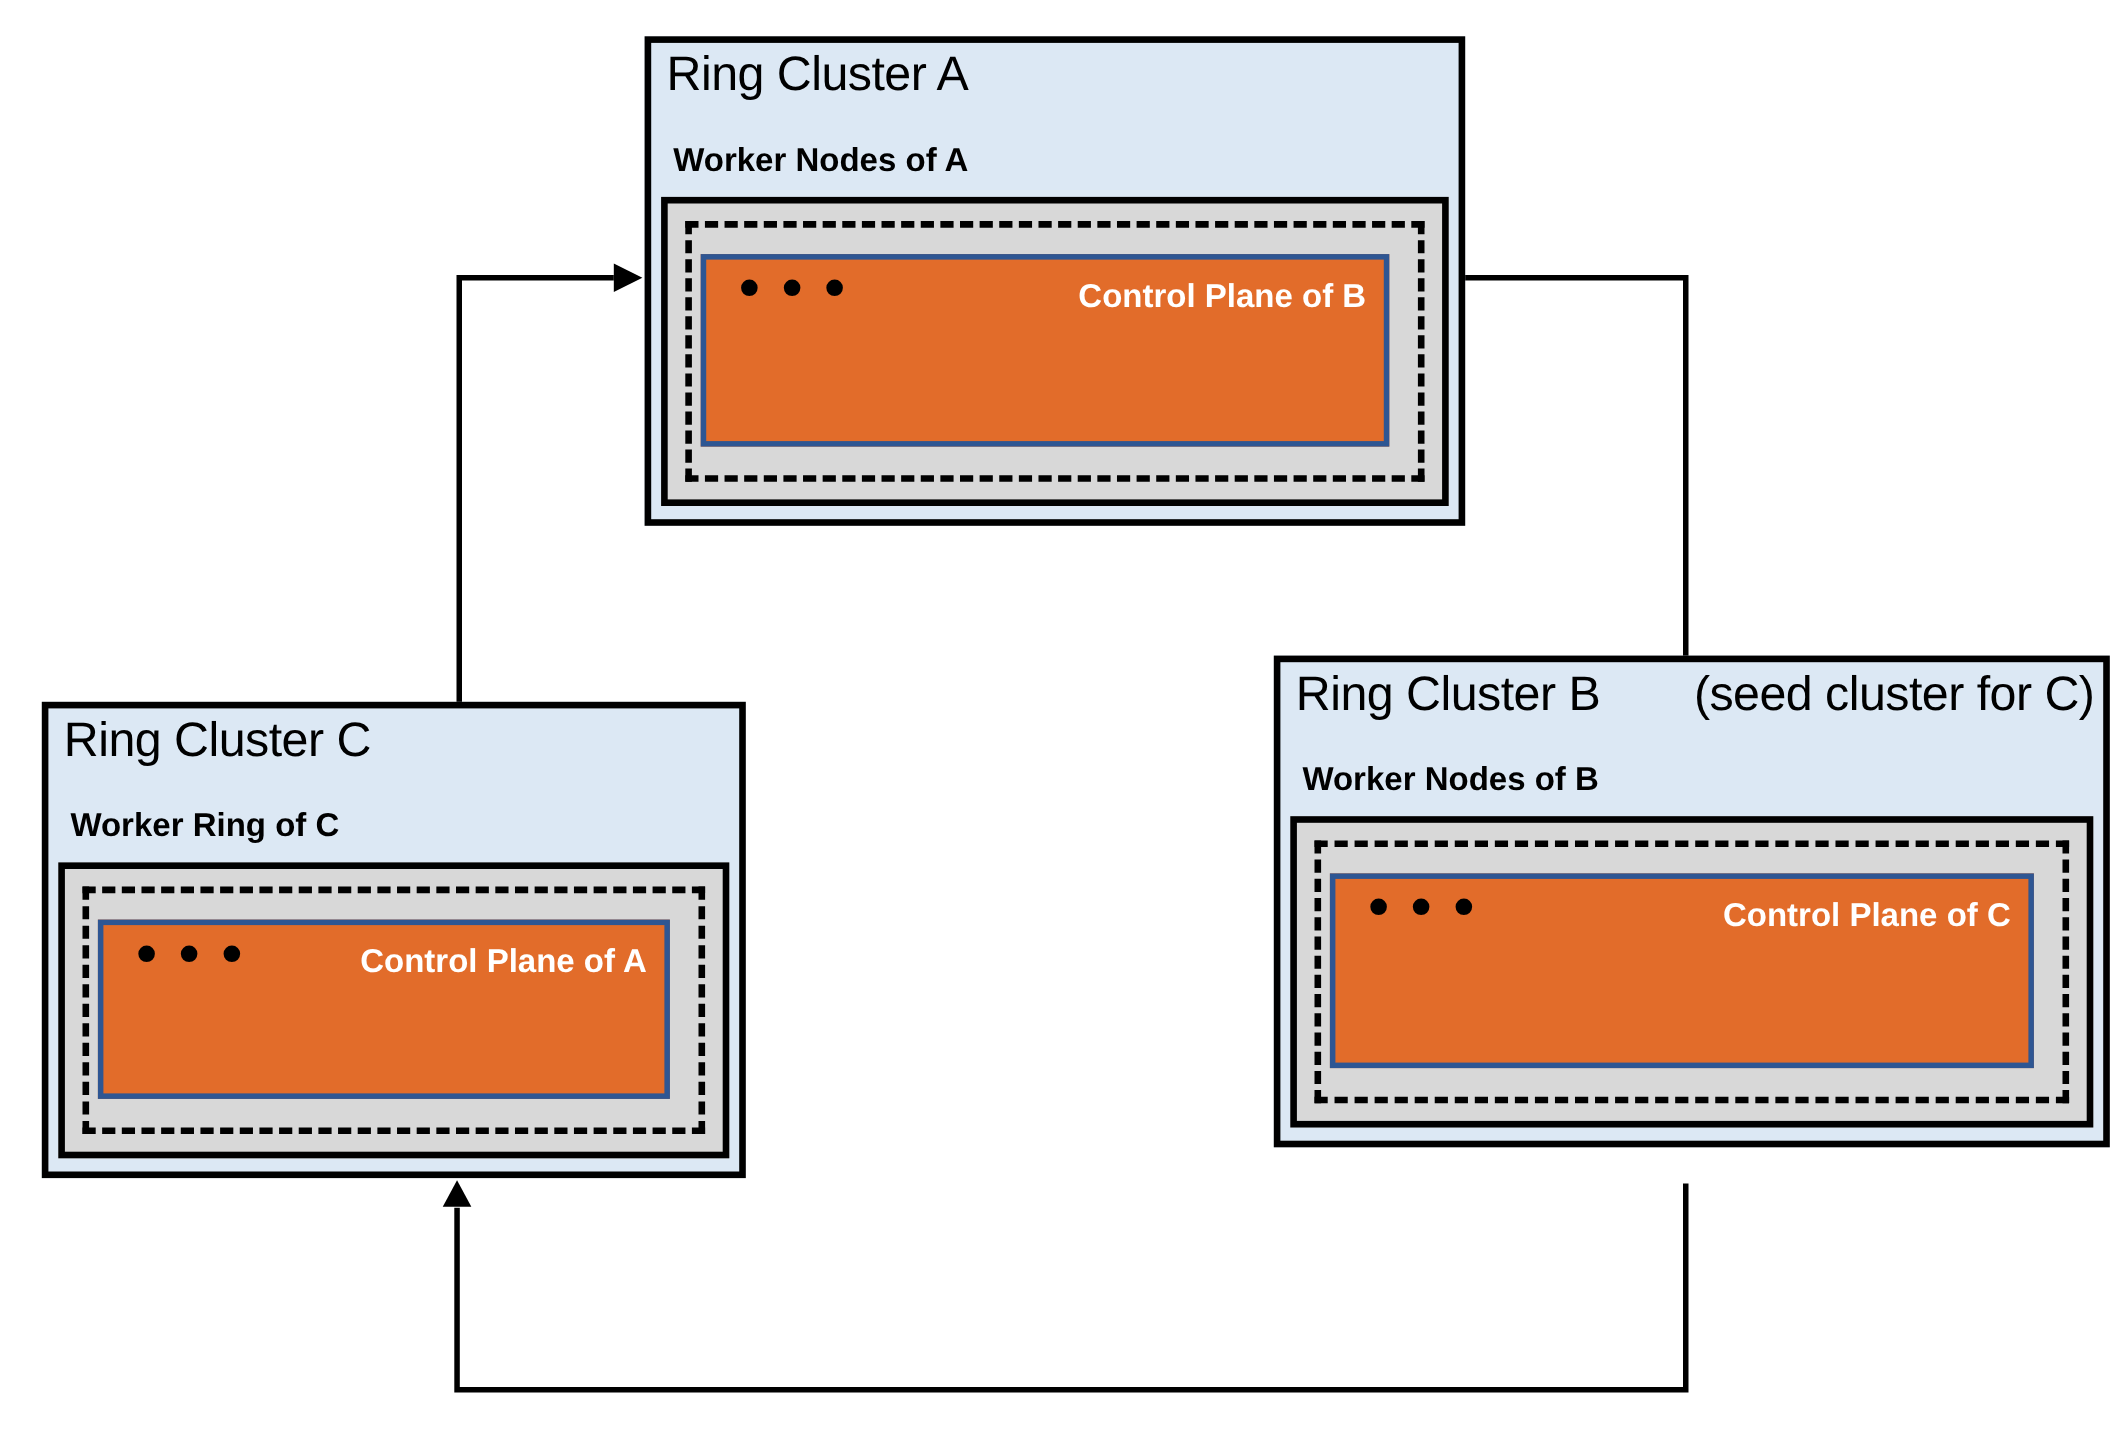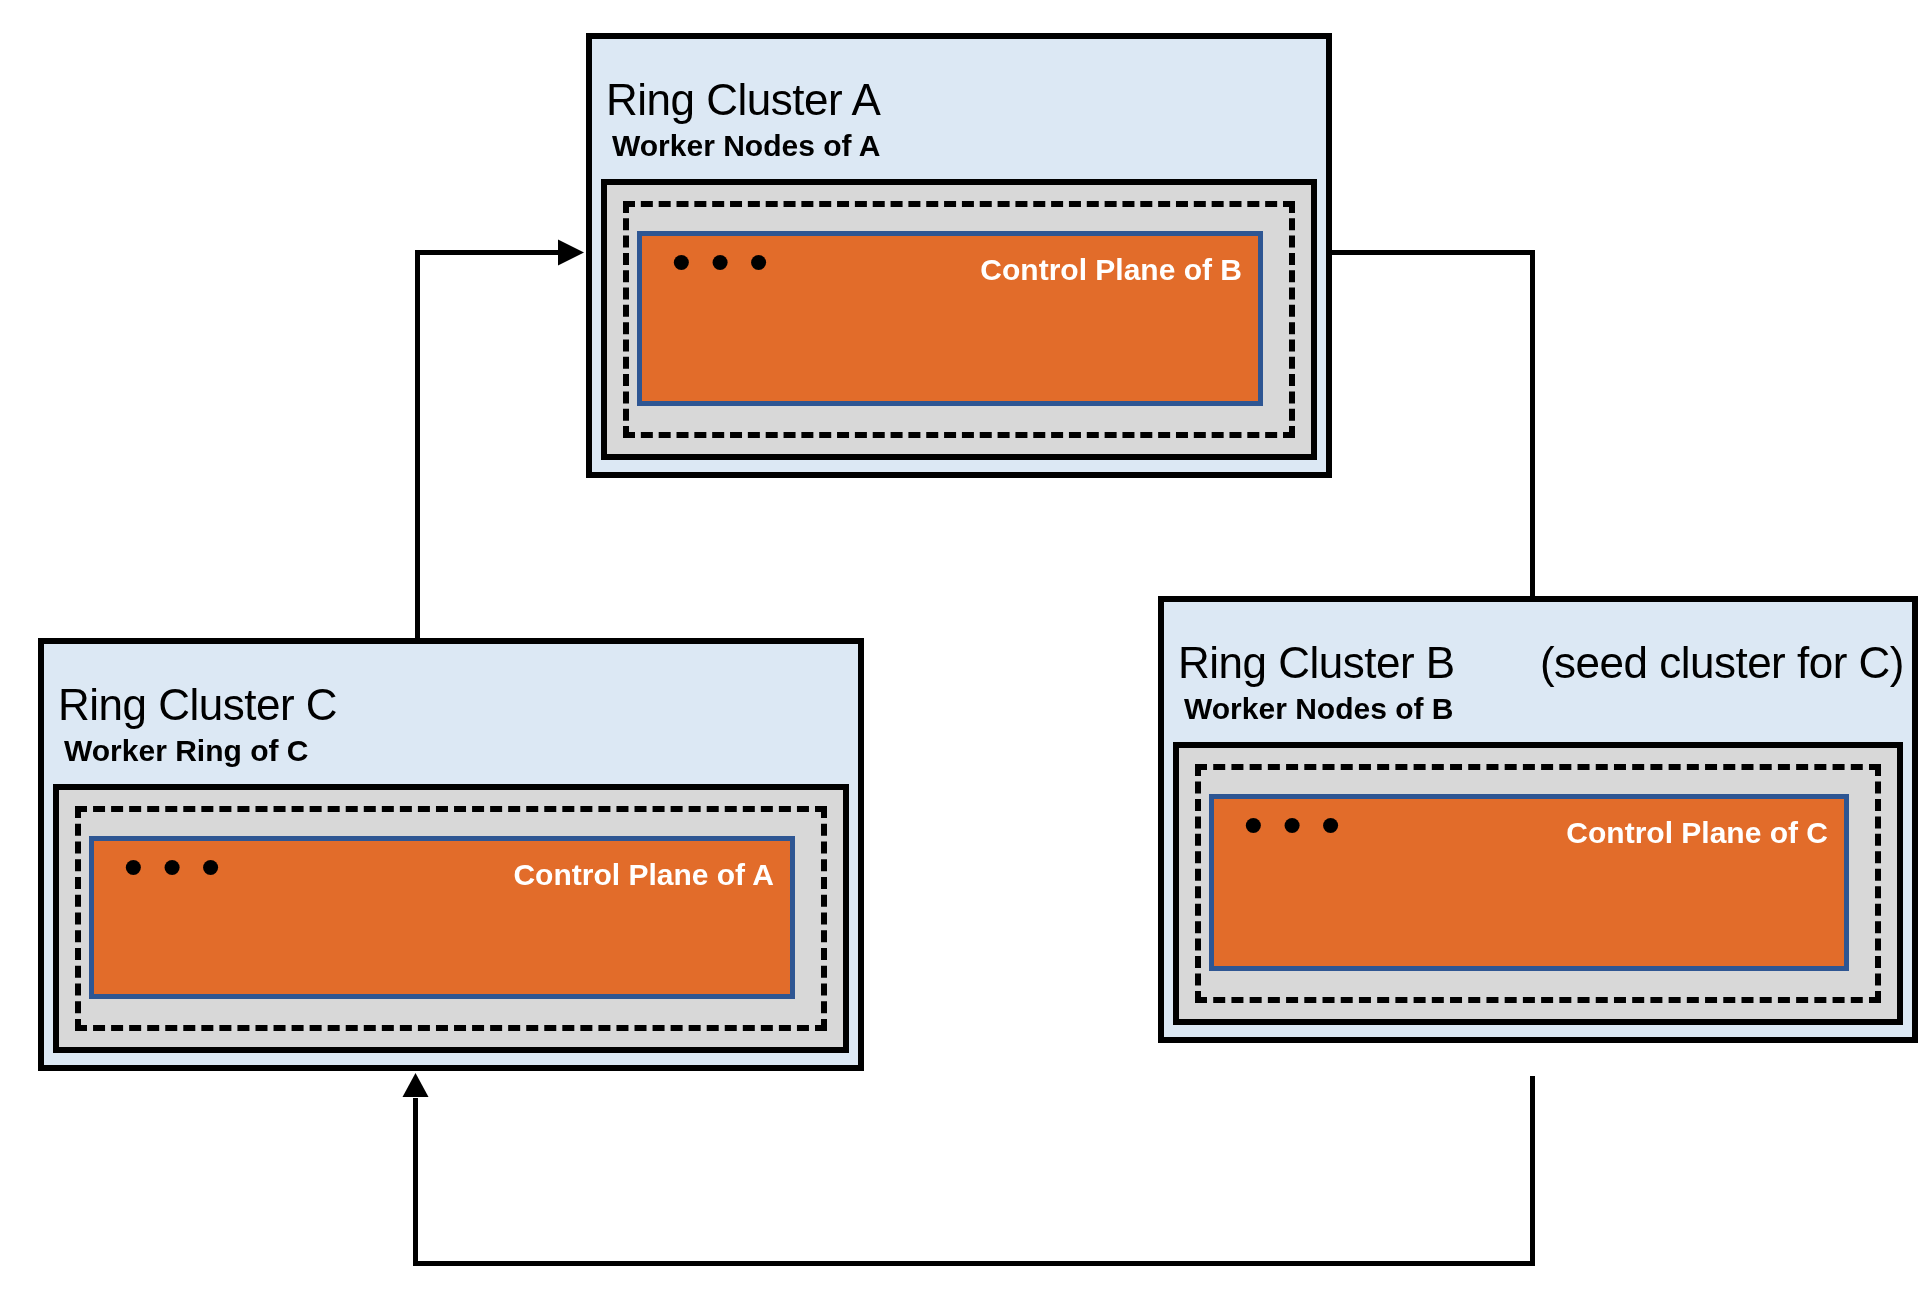--- a/index.html
+++ b/index.html
@@ -40,7 +40,6 @@
     letter-spacing: -0.5px;
     color: var(--text, #000);
     white-space: nowrap;
-    margin-top: 32px;
   }
   .worker-label {
     position: absolute;

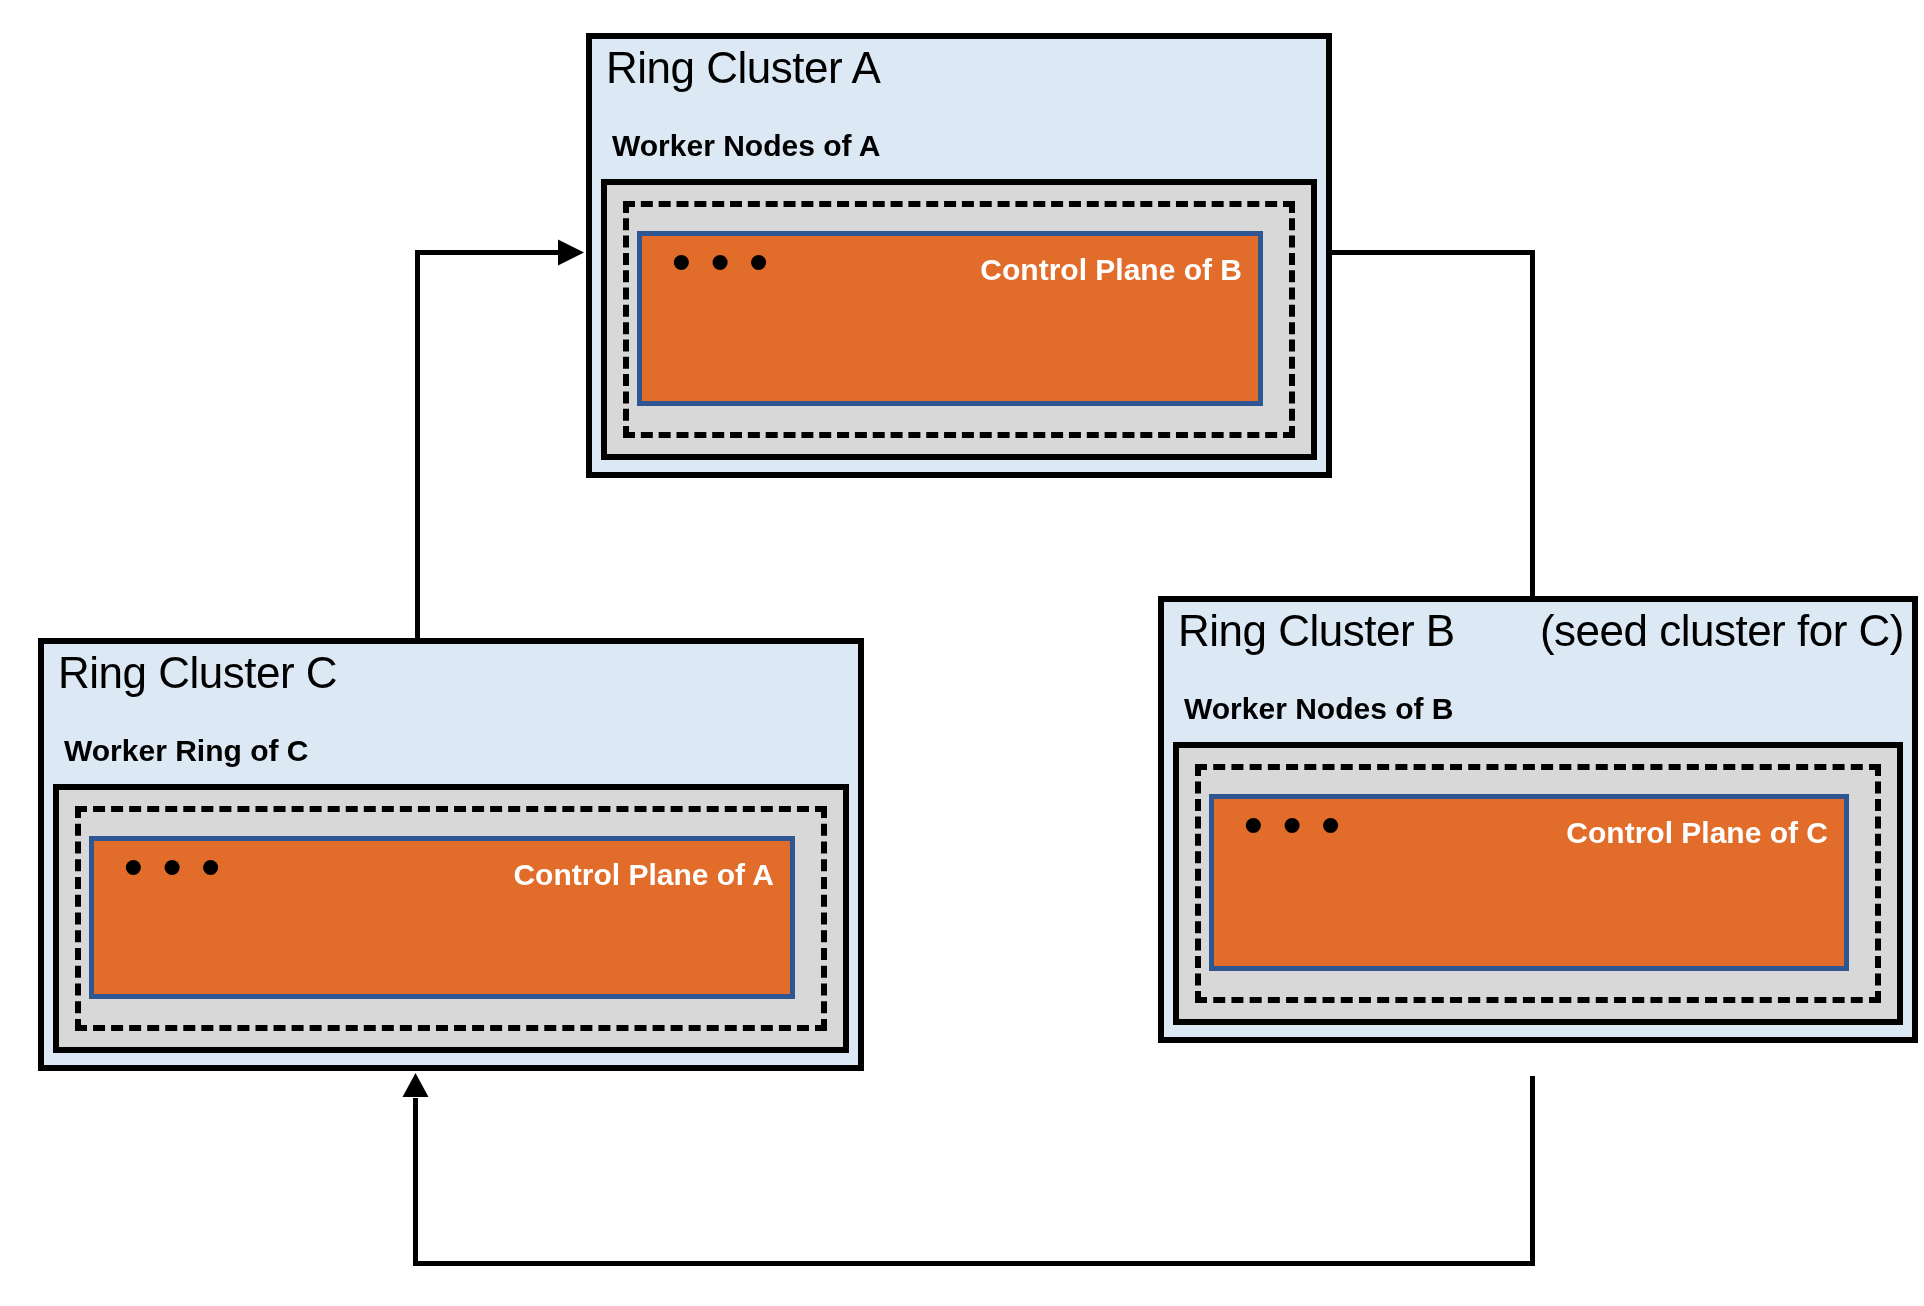--- a/index.html
+++ b/index.html
@@ -135,7 +135,7 @@
     </div>
   </section>
 
-  <section class="cluster" style="left:38px; top:638px; width:826px; height:433px;">
+  <section class="cluster" style="left:38px; top:638px; width:640px; height:433px;">
     <div class="title-row">
       <span>Ring Cluster C</span>
     </div>

